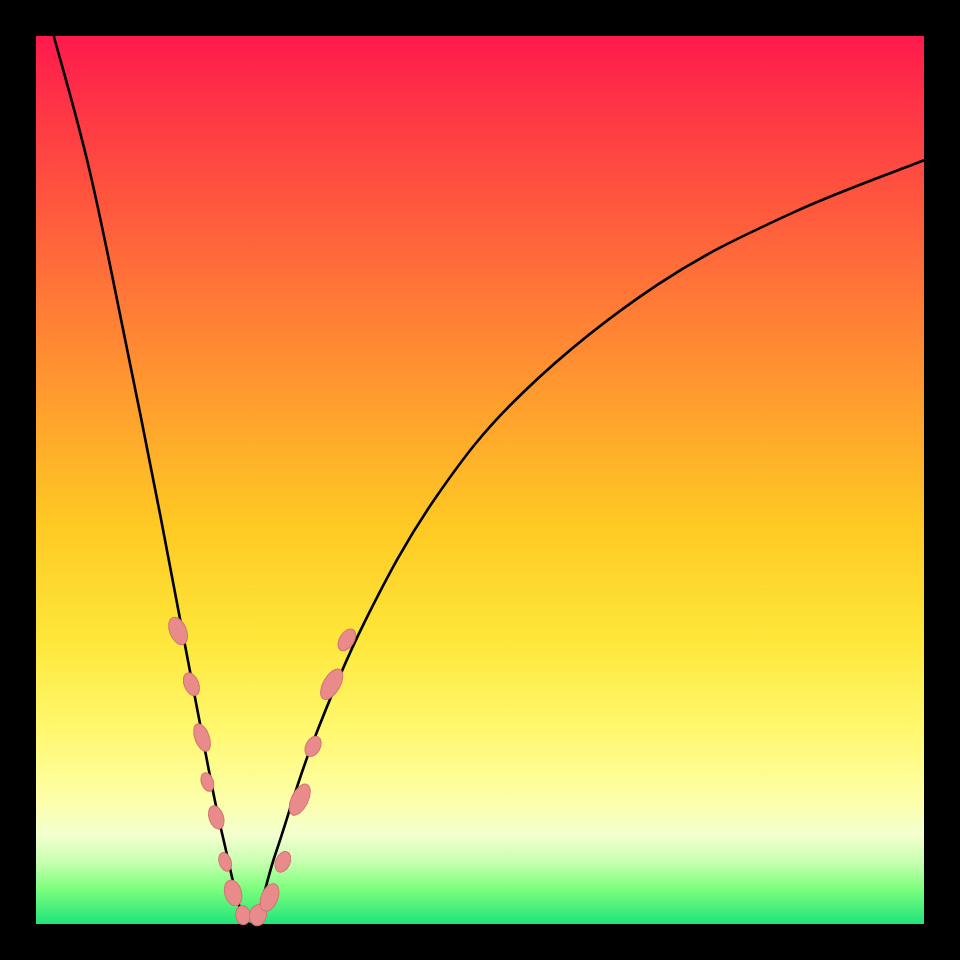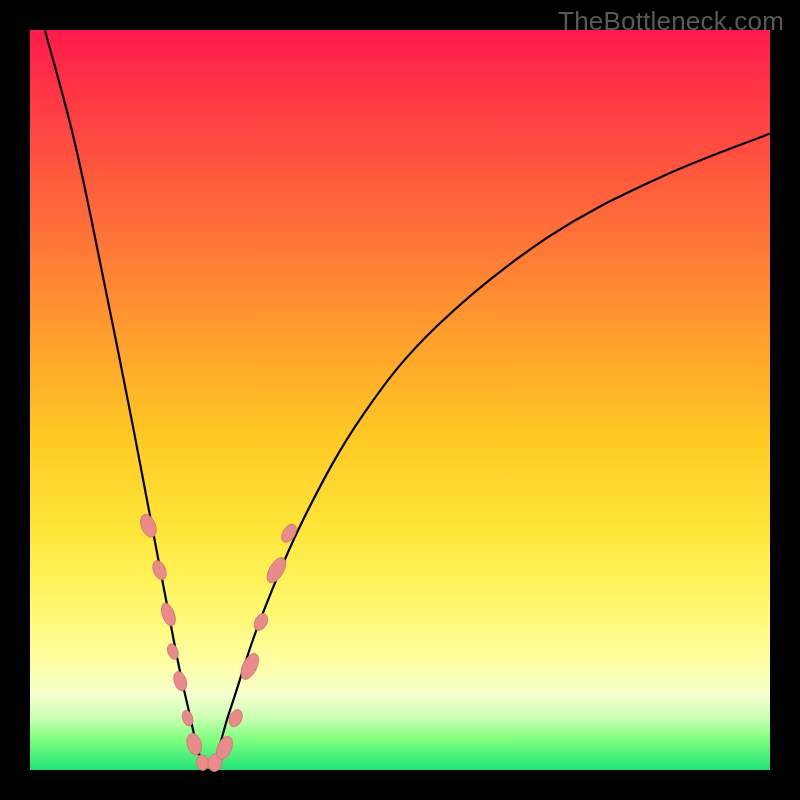--- a/index.html
+++ b/index.html
@@ -76,7 +76,6 @@
 
 <div class="frame">
 
-  <div class="watermark">TheBottleneck.com</div>
 
   <div class="plot-area">
     <svg class="curves" viewBox="0 0 740 740" preserveAspectRatio="none">

